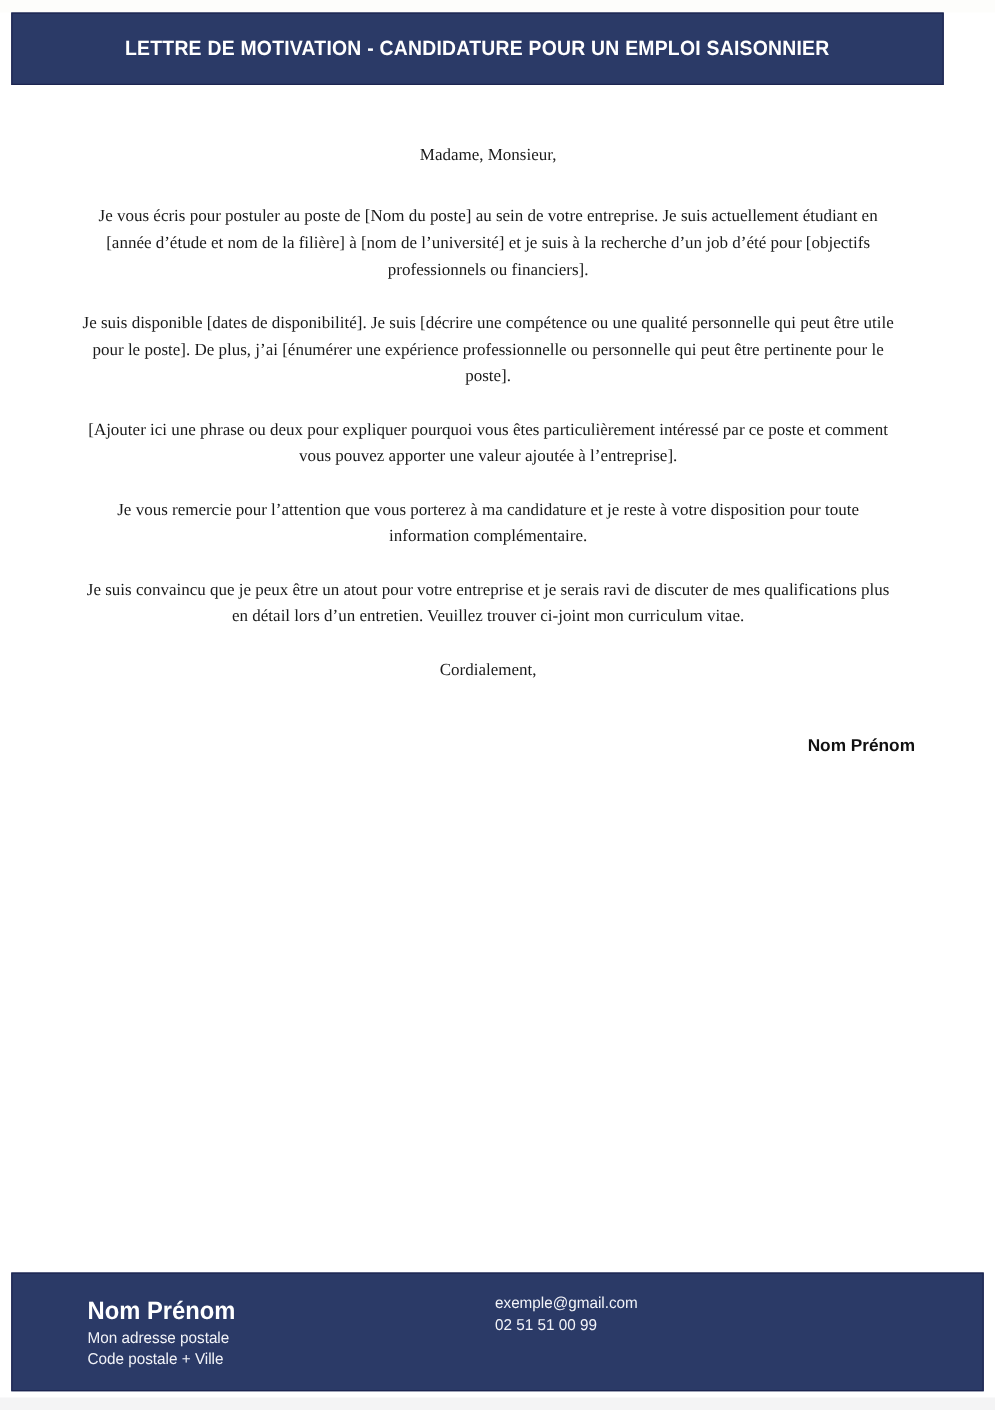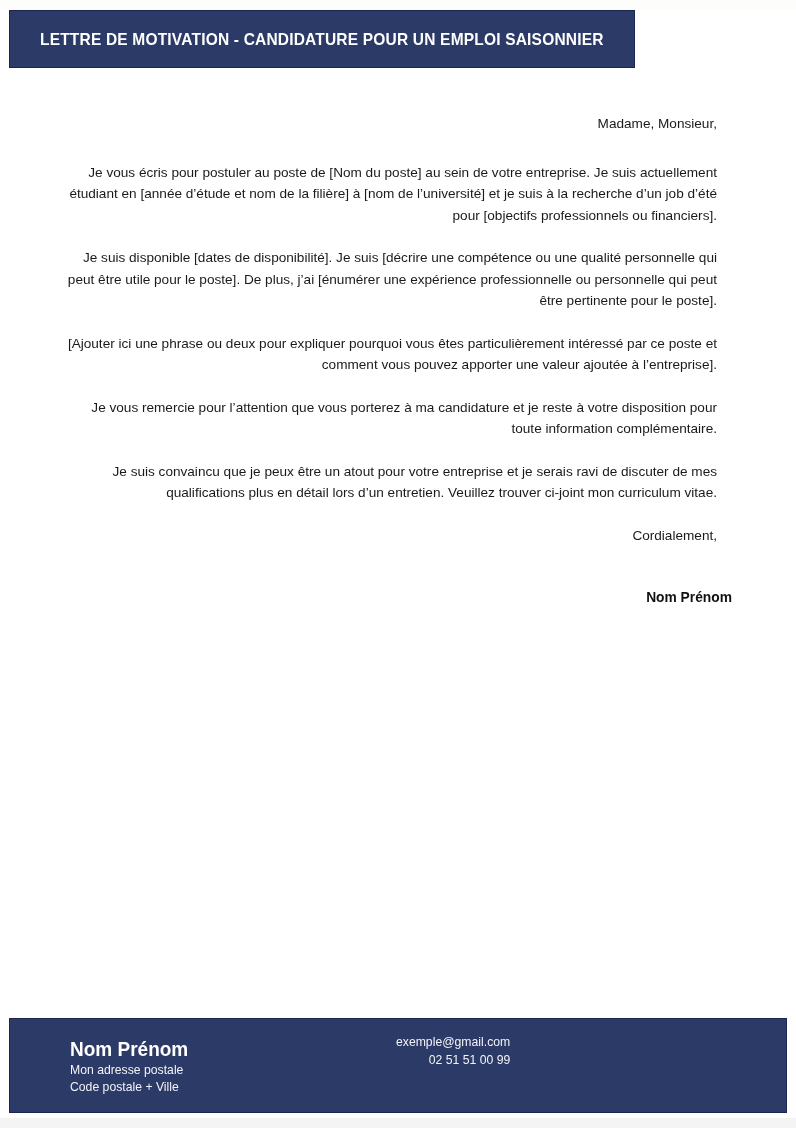--- a/index.html
+++ b/index.html
@@ -50,7 +50,7 @@
     position: absolute;
     left: 9px;
     top: 10px;
-    width: 626px;
+    width: 746px;
     height: 58px;
     background: #2b3a67;
     border: 1px solid #1c2550;

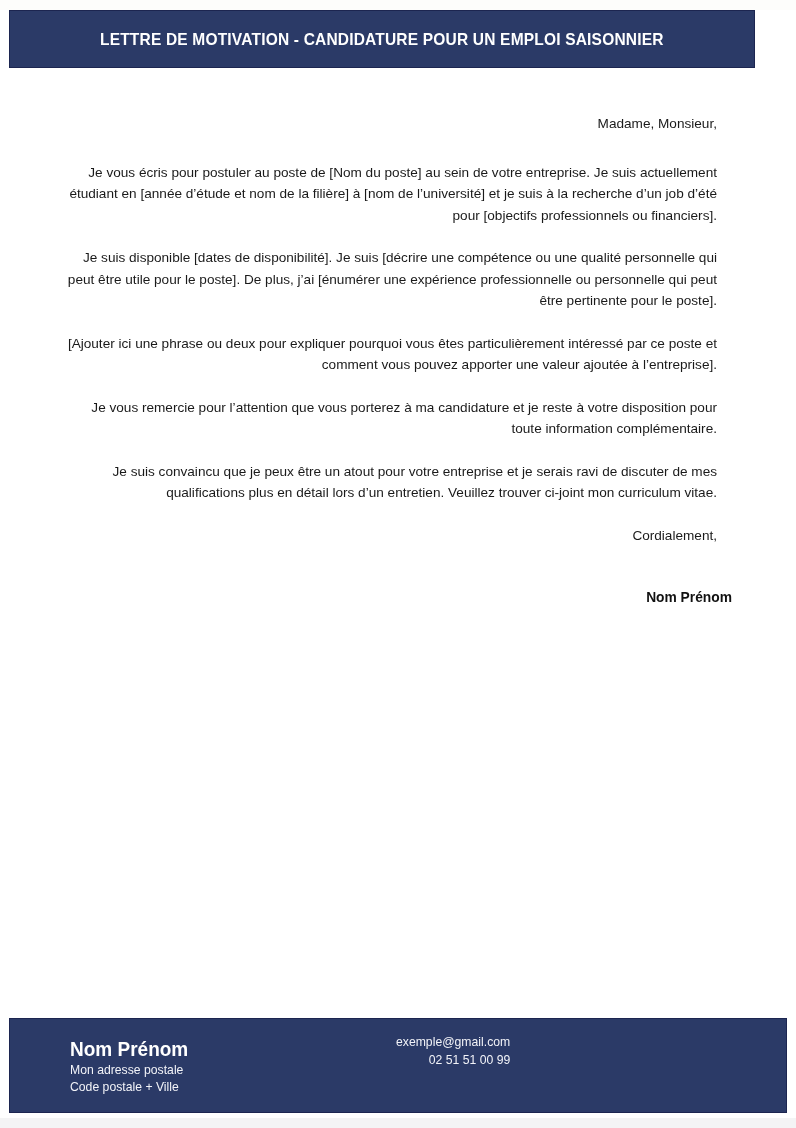--- a/index.html
+++ b/index.html
@@ -82,8 +82,8 @@
     font-size: 13.6px;
     line-height: 21.5px;
     margin: 0 17px 21px 0;
-    font-family: Liberation Sans, sans-serif;
-    text-align: right;
+    font-family: Liberation Serif, serif;
+    text-align: center;
   }
   .para.greeting {
     margin-bottom: 27px;

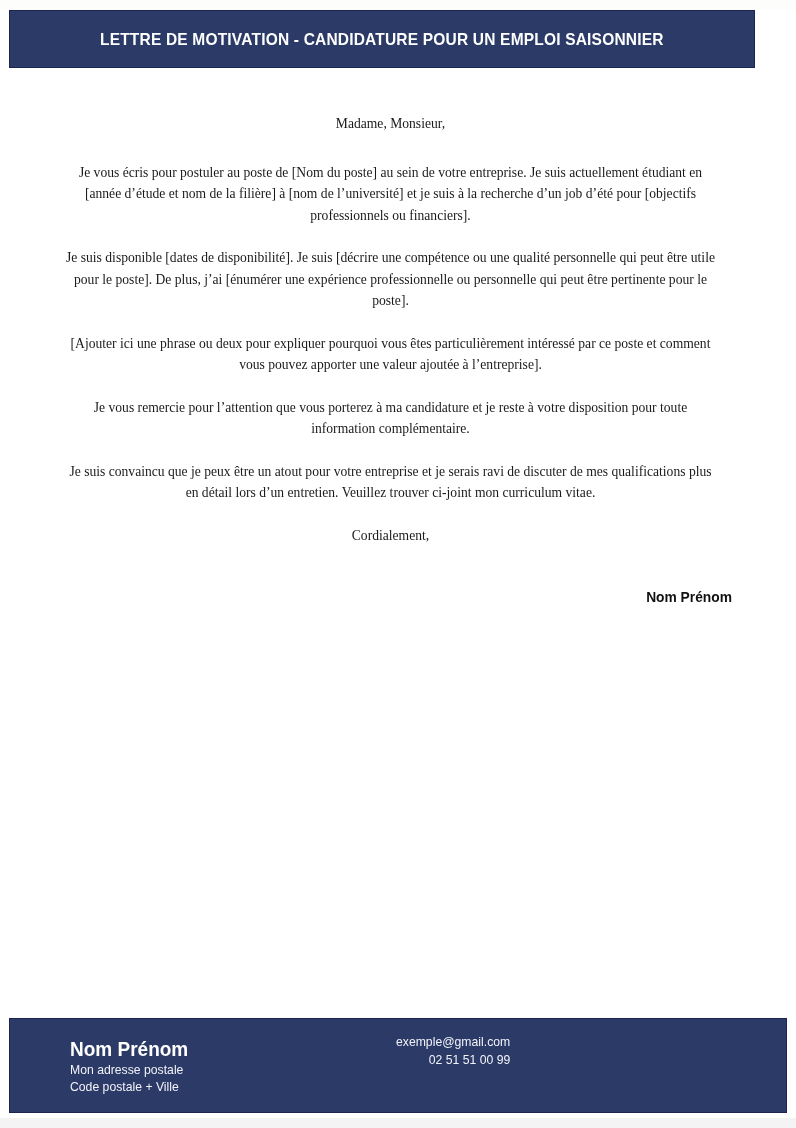--- a/index.html
+++ b/index.html
@@ -144,7 +144,6 @@
     left: 386px;
     top: 15px;
     color: #ffffff;
-    text-align: right;
   }
   .footer-contact-line {
     font-size: 12.6px;

